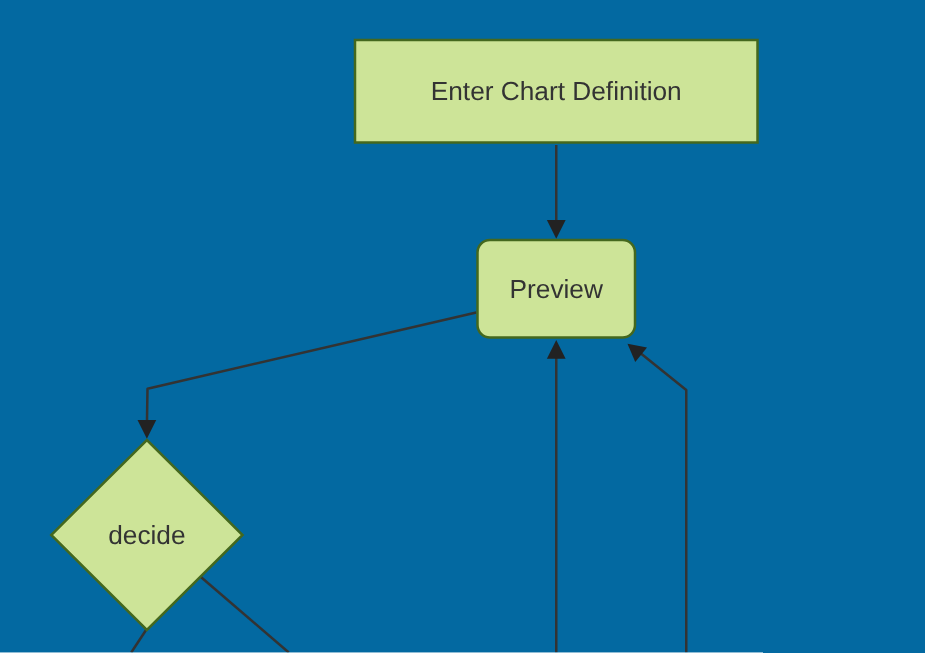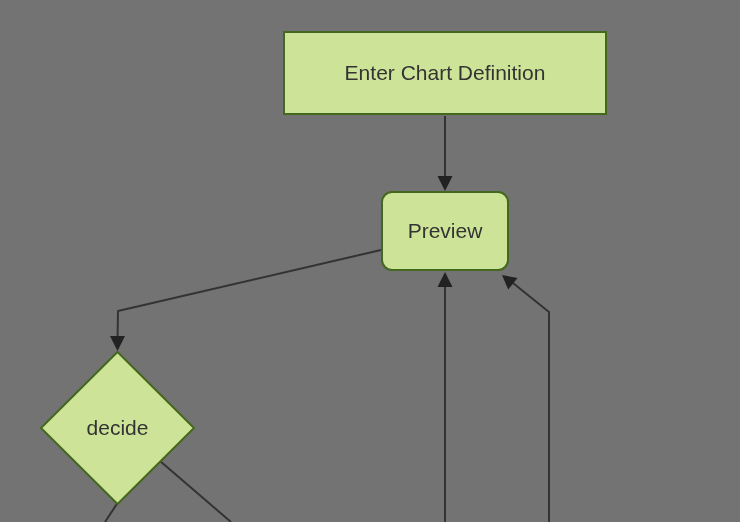--- a/index.html
+++ b/index.html
@@ -12,7 +12,7 @@
     position: relative;
     width: 740px;
     height: 522px;
-    background: #737373;
+    background: #0369a1;
     overflow: hidden;
   }
   svg { display: block; }

